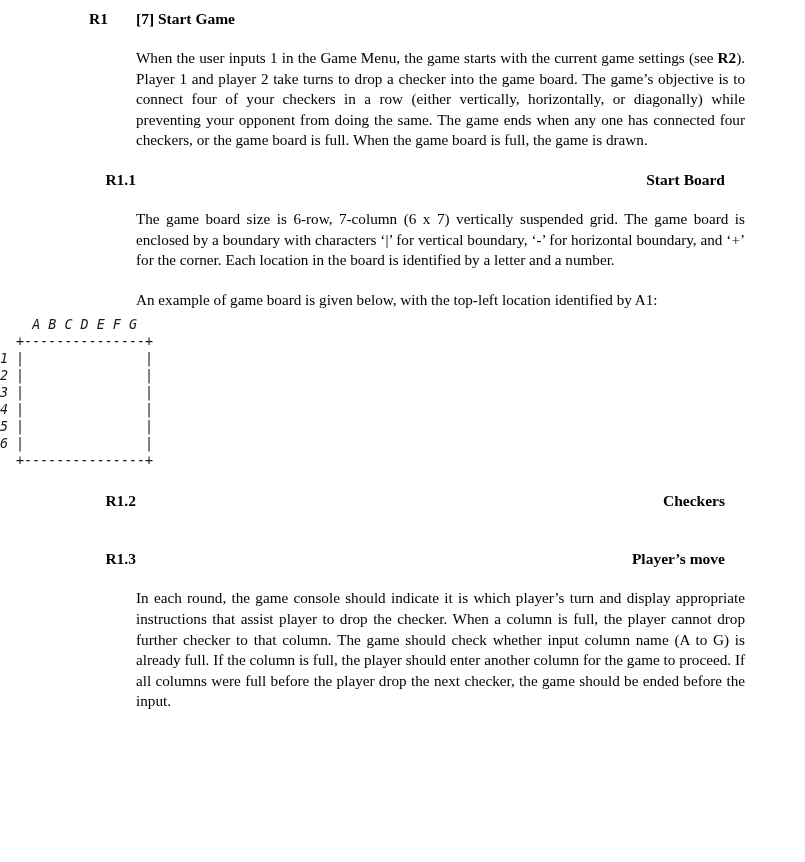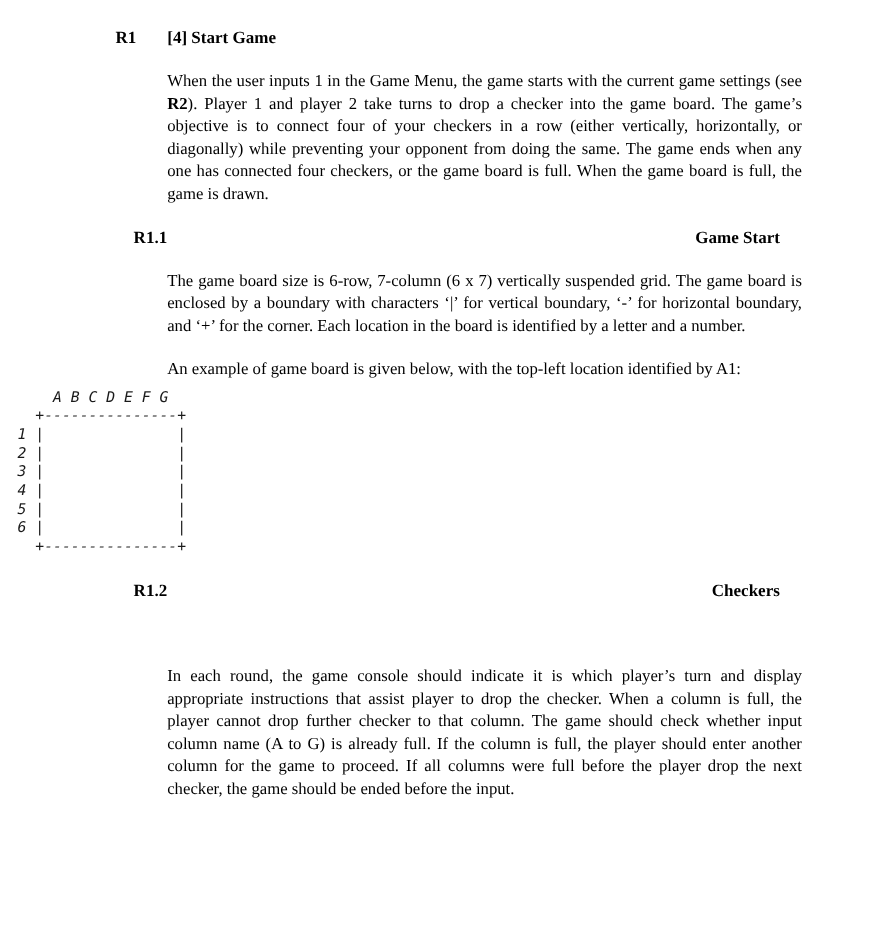--- a/index.html
+++ b/index.html
@@ -21,7 +21,7 @@
     width: 805px;
     height: 702px;
     box-sizing: border-box;
-    padding: 16px;
+    padding: 0;
   }
 
   

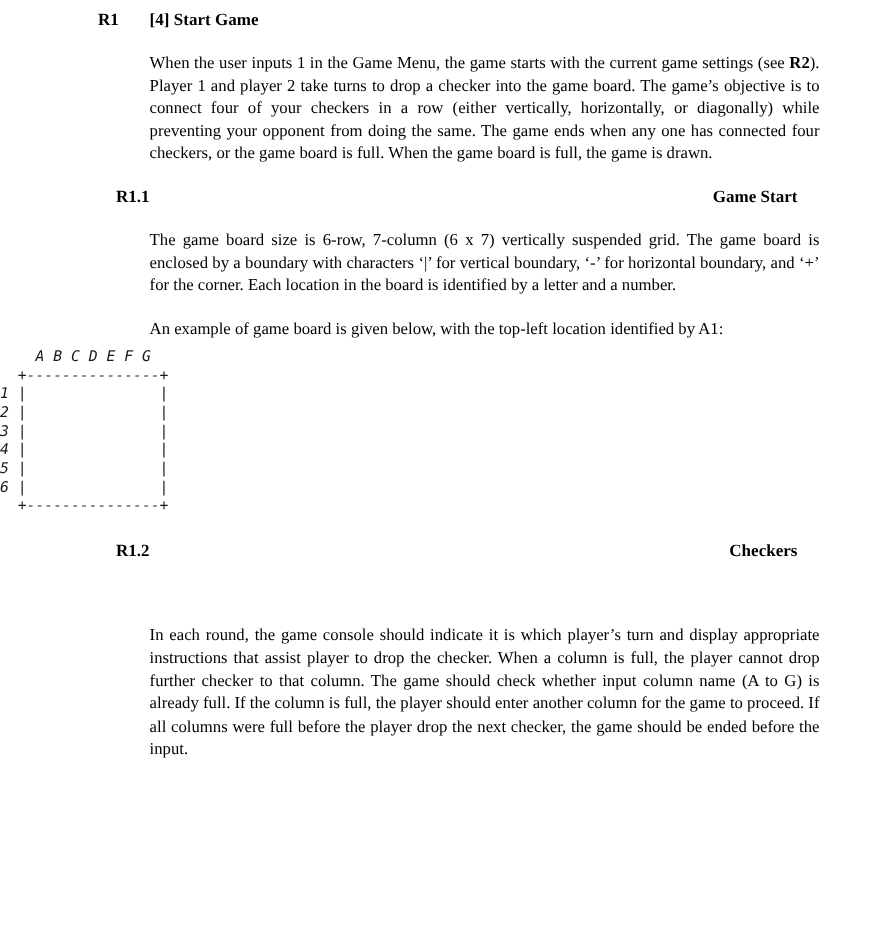--- a/index.html
+++ b/index.html
@@ -95,7 +95,7 @@
 
   <div class="heading h1">
     <span class="label">R1</span>
-    <span class="htext">[4] Start Game</span>
+    <span class="htext">[7] Start Game</span>
   </div>
 
   <div class="sp-after-h1"></div>

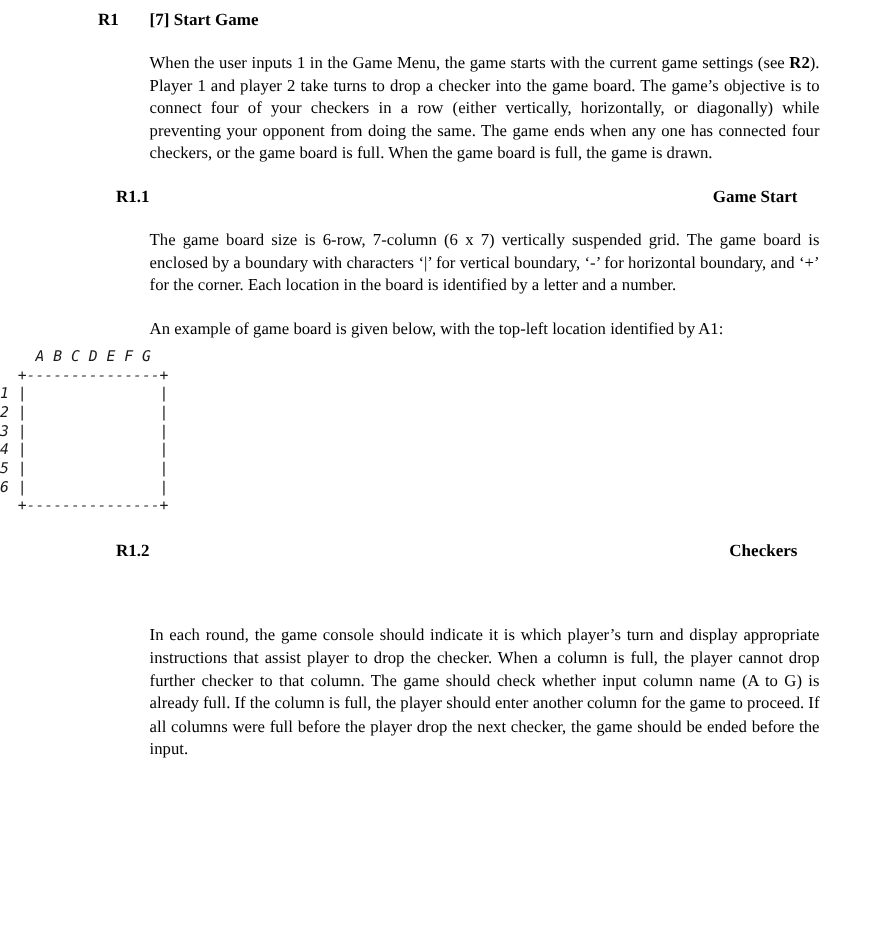--- a/index.html
+++ b/index.html
@@ -106,7 +106,7 @@
 
   <div class="heading h2">
     <span class="label">R1.1</span>
-    <span class="htext">Game Start</span>
+    <span class="htext">Start Board</span>
   </div>
 
   <div class="sp-after-h2"></div>

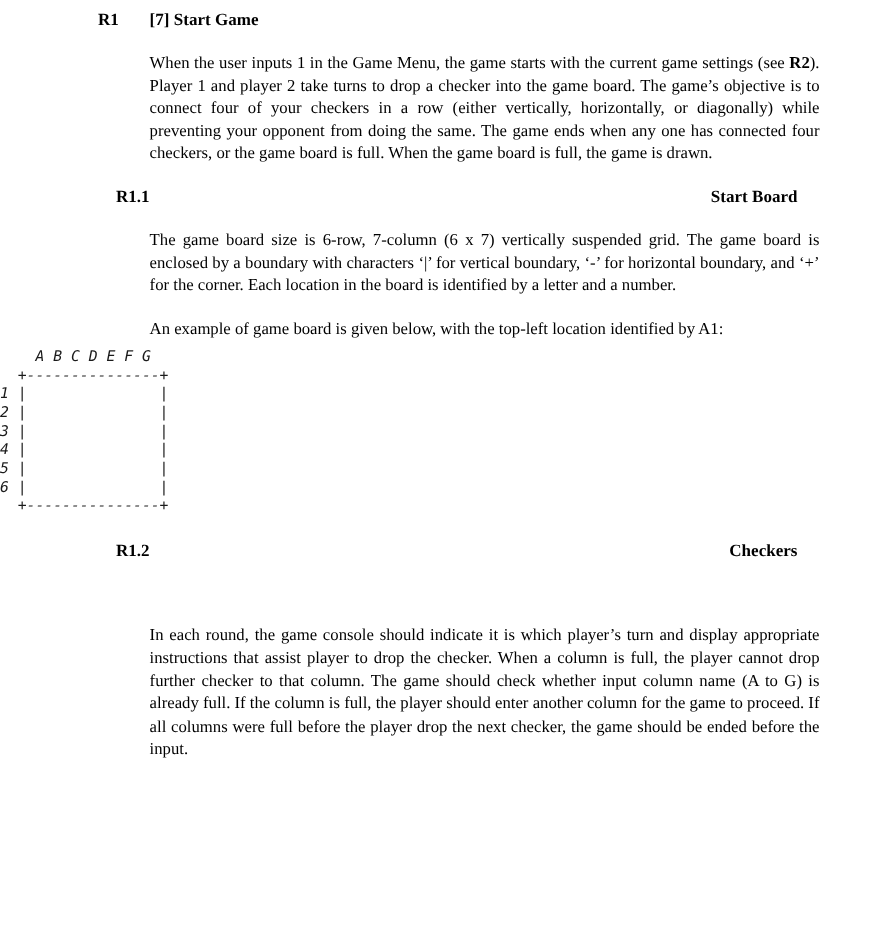--- a/index.html
+++ b/index.html
@@ -141,6 +141,10 @@
 
   <div class="sp-before-h2"></div>
 
+  <div class="heading h2">
+    <span class="label">R1.3</span>
+    <span class="htext">Player’s move</span>
+  </div>
 
   <div class="sp-after-h2"></div>
 

